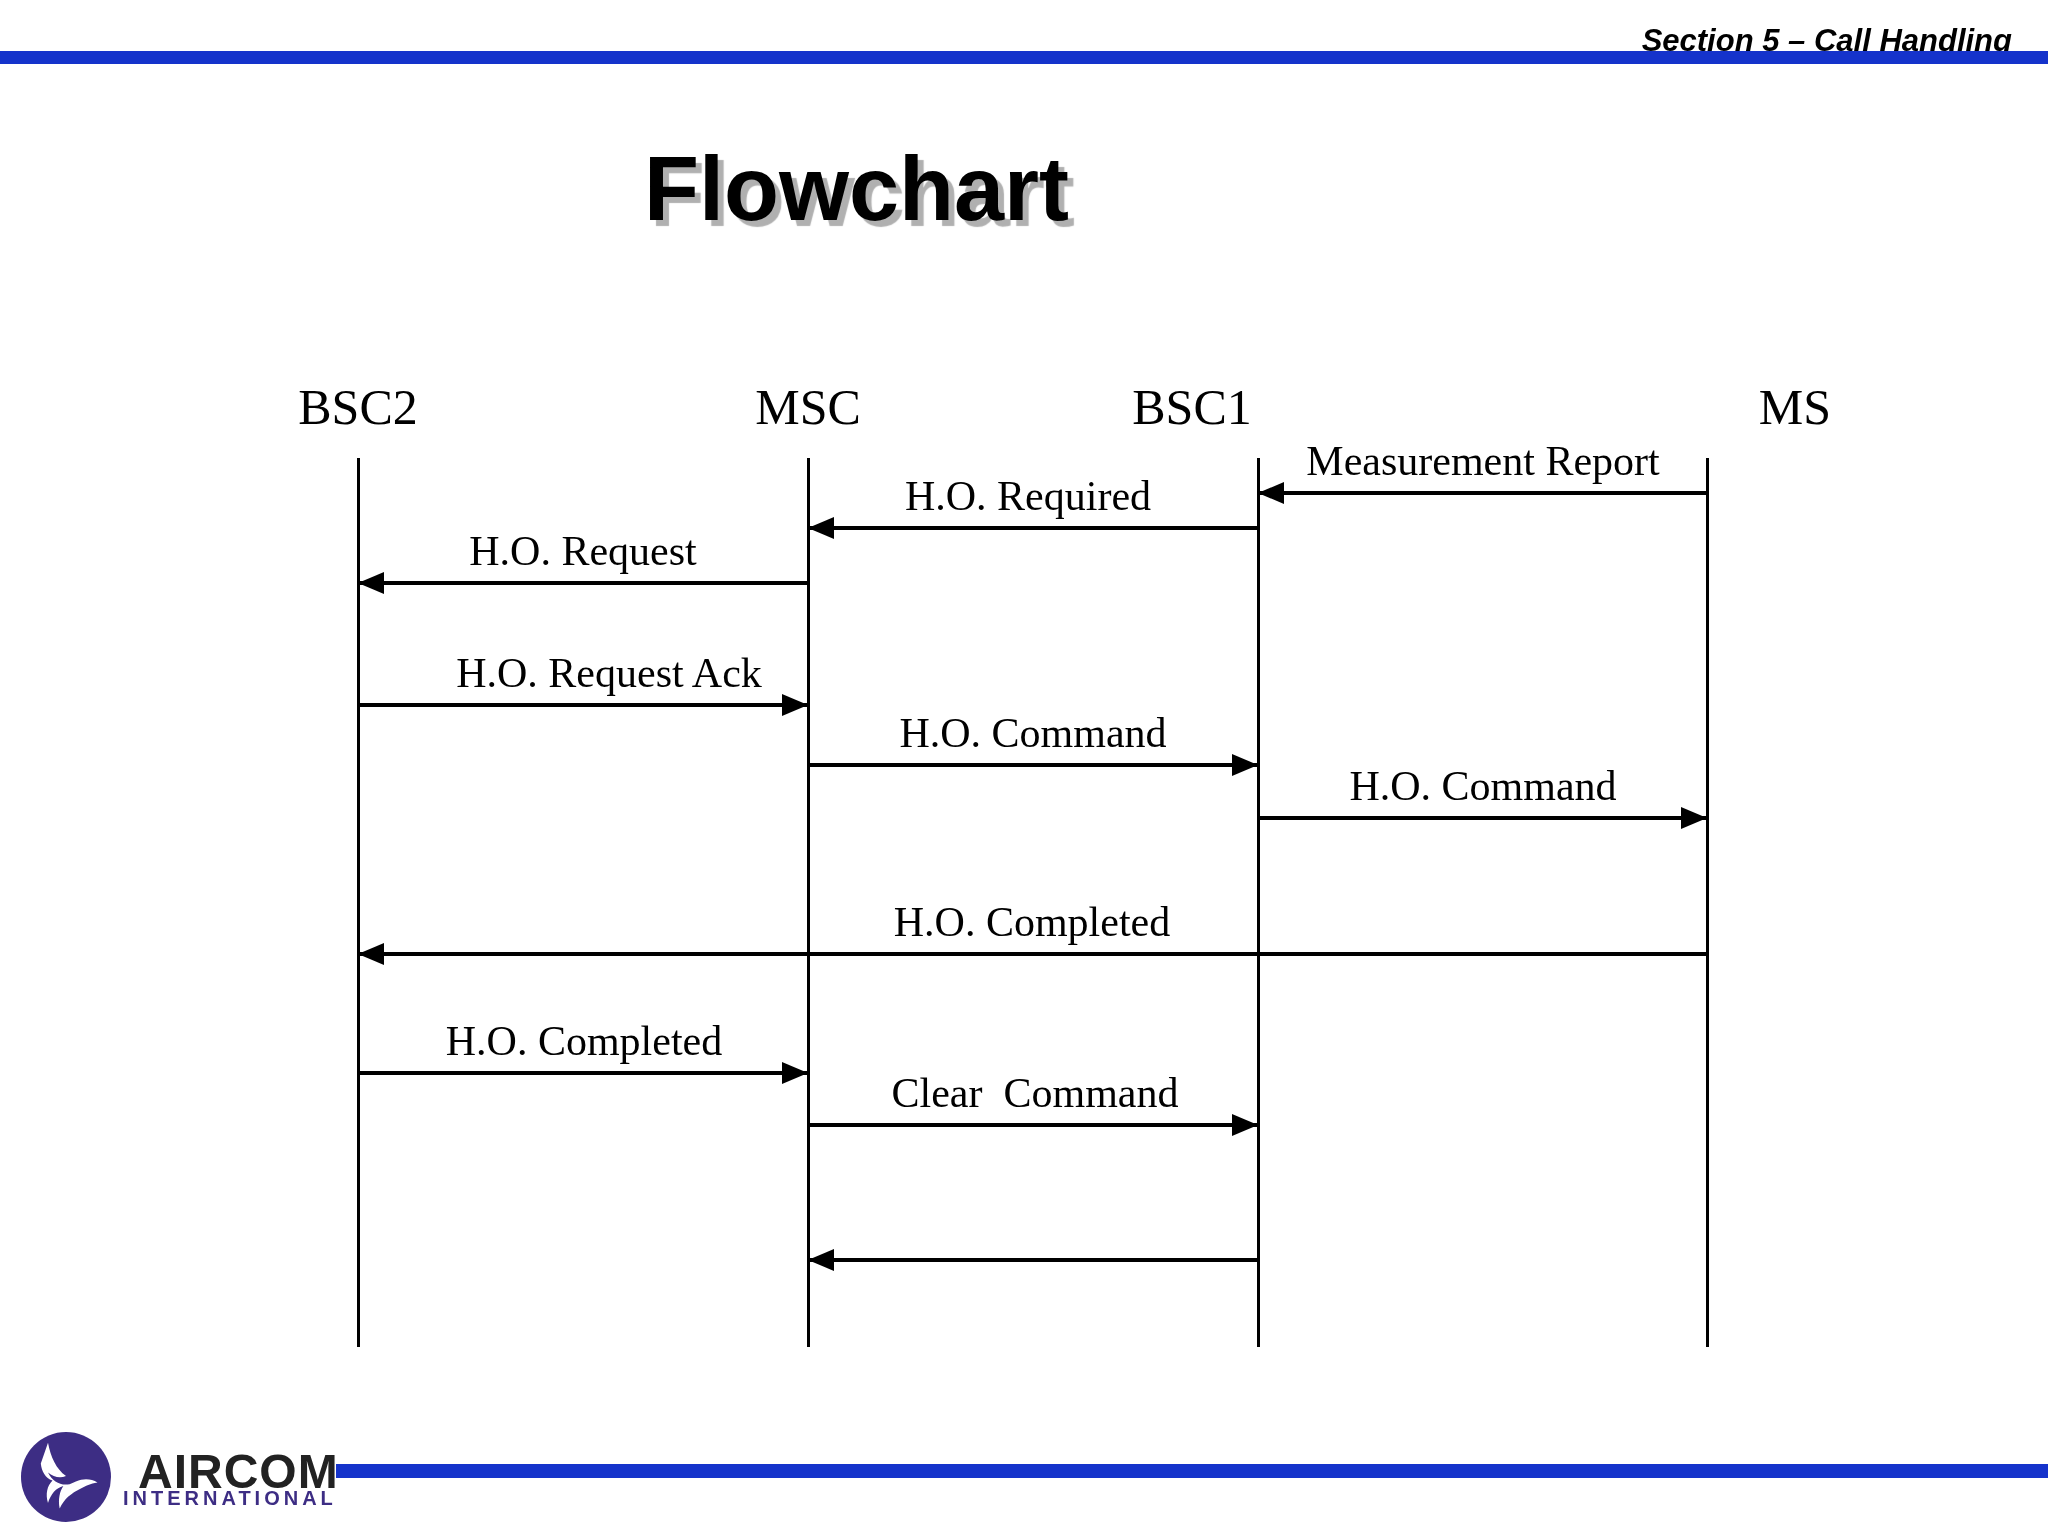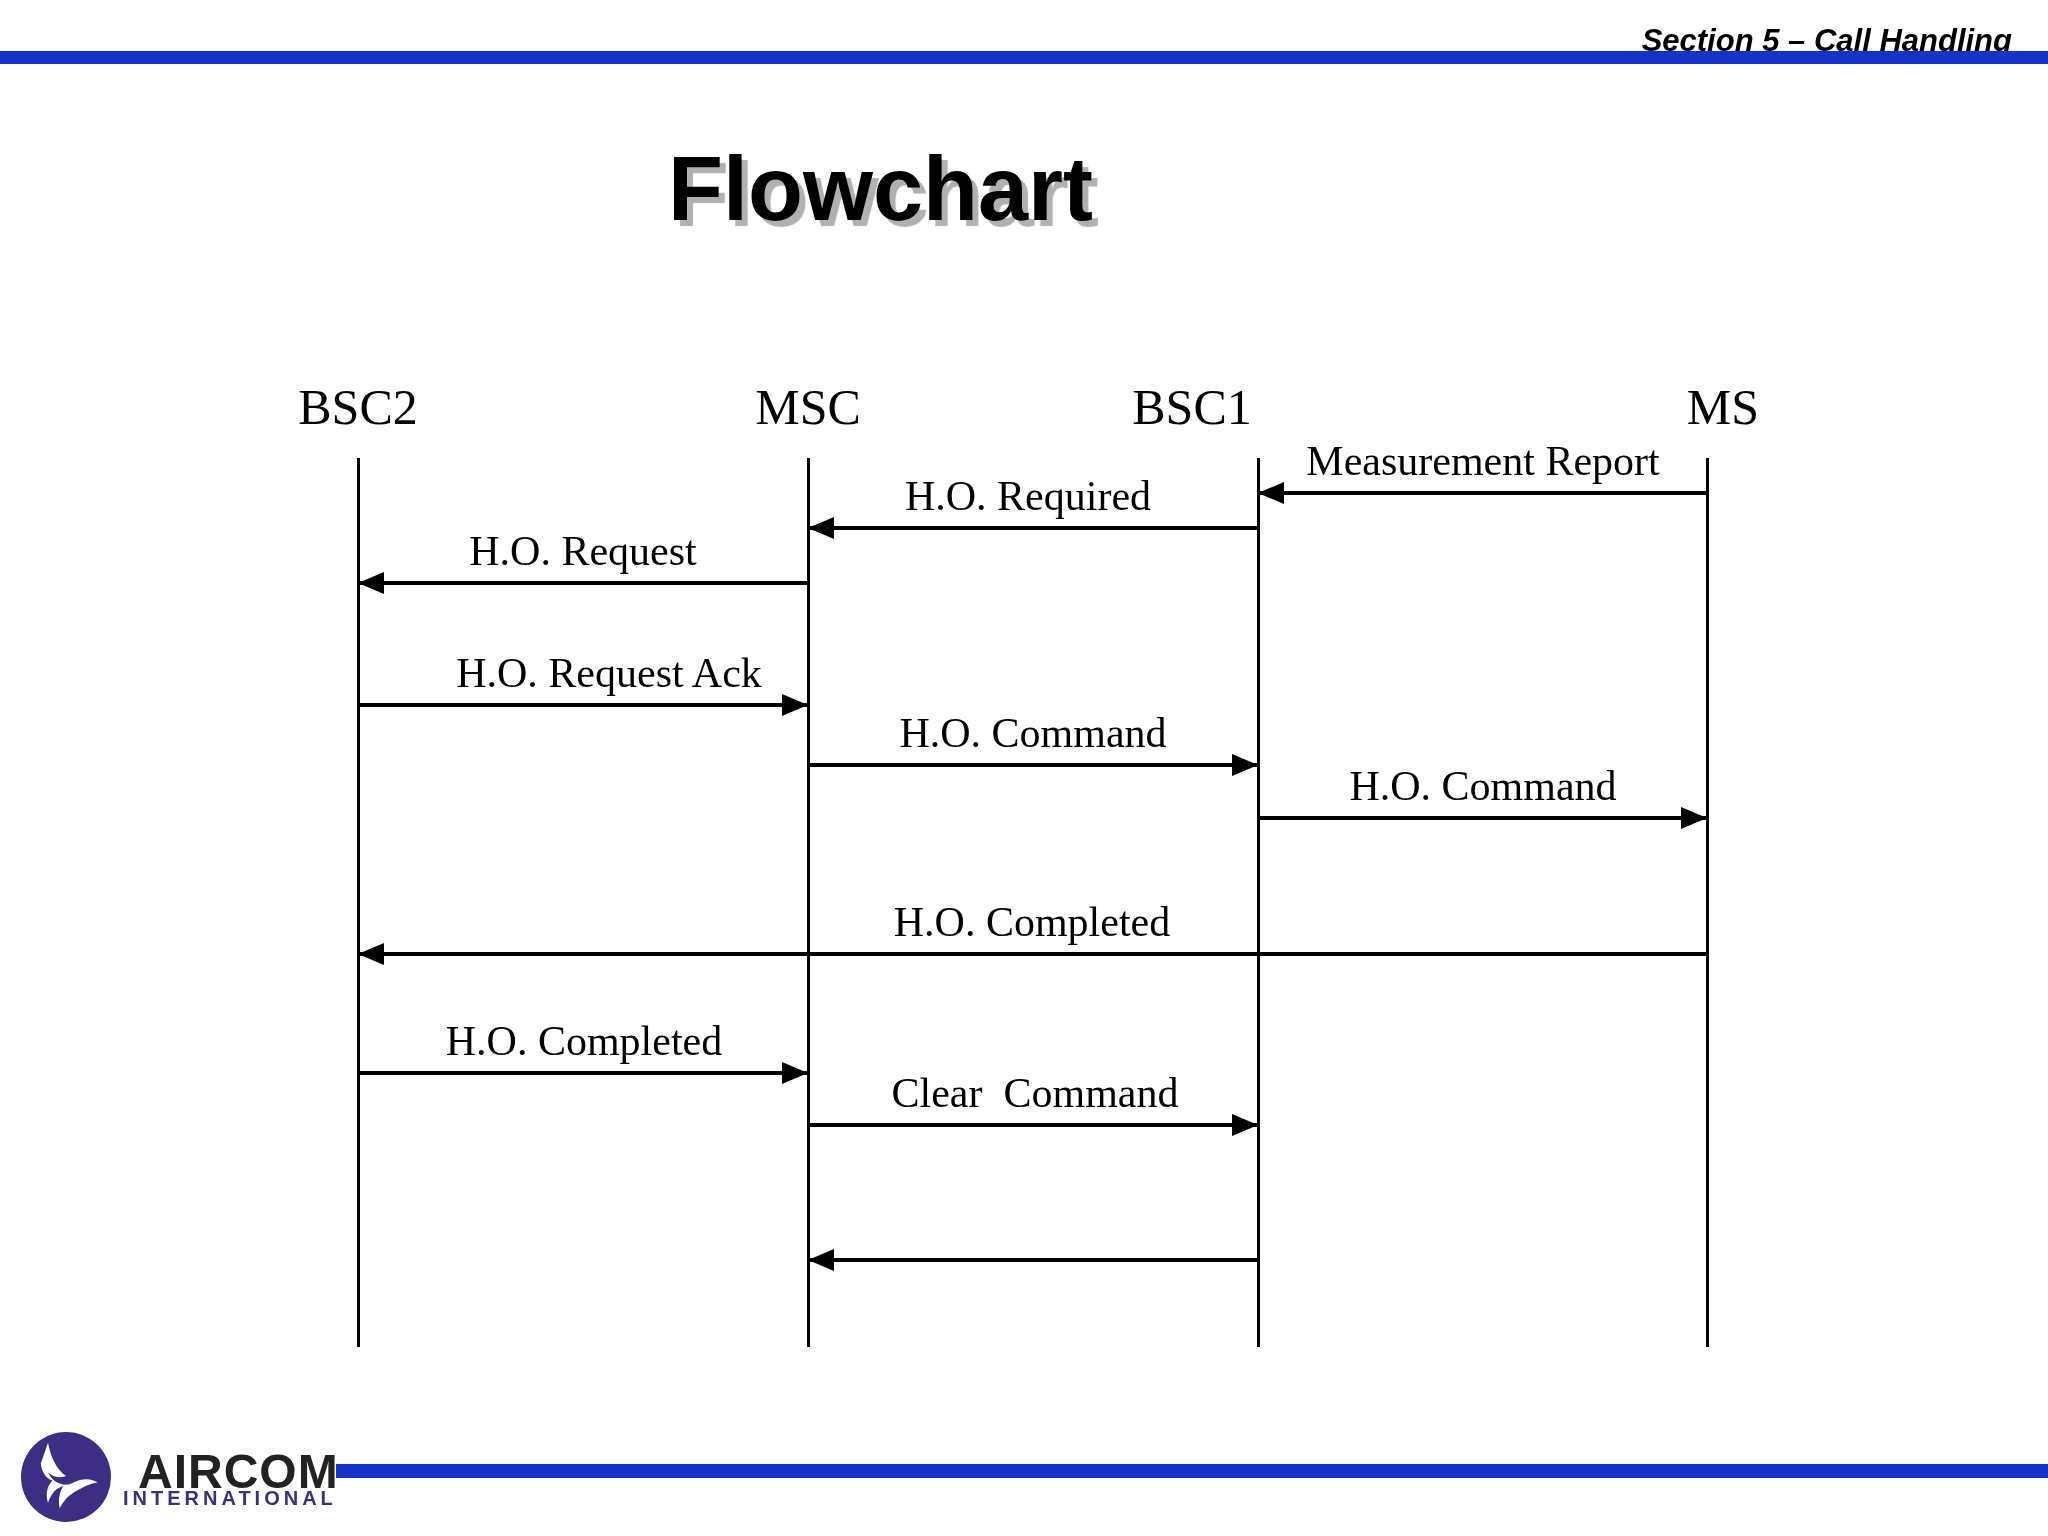--- a/index.html
+++ b/index.html
@@ -24,7 +24,6 @@
     font-family:"Liberation Sans",sans-serif;
     text-shadow:6px 6px 1px #b0b0b0;
     letter-spacing:0px;
-    padding-left:24px;
   }
   
   #diagram{position:absolute;top:0;left:0;width:2048px;height:1304px;}

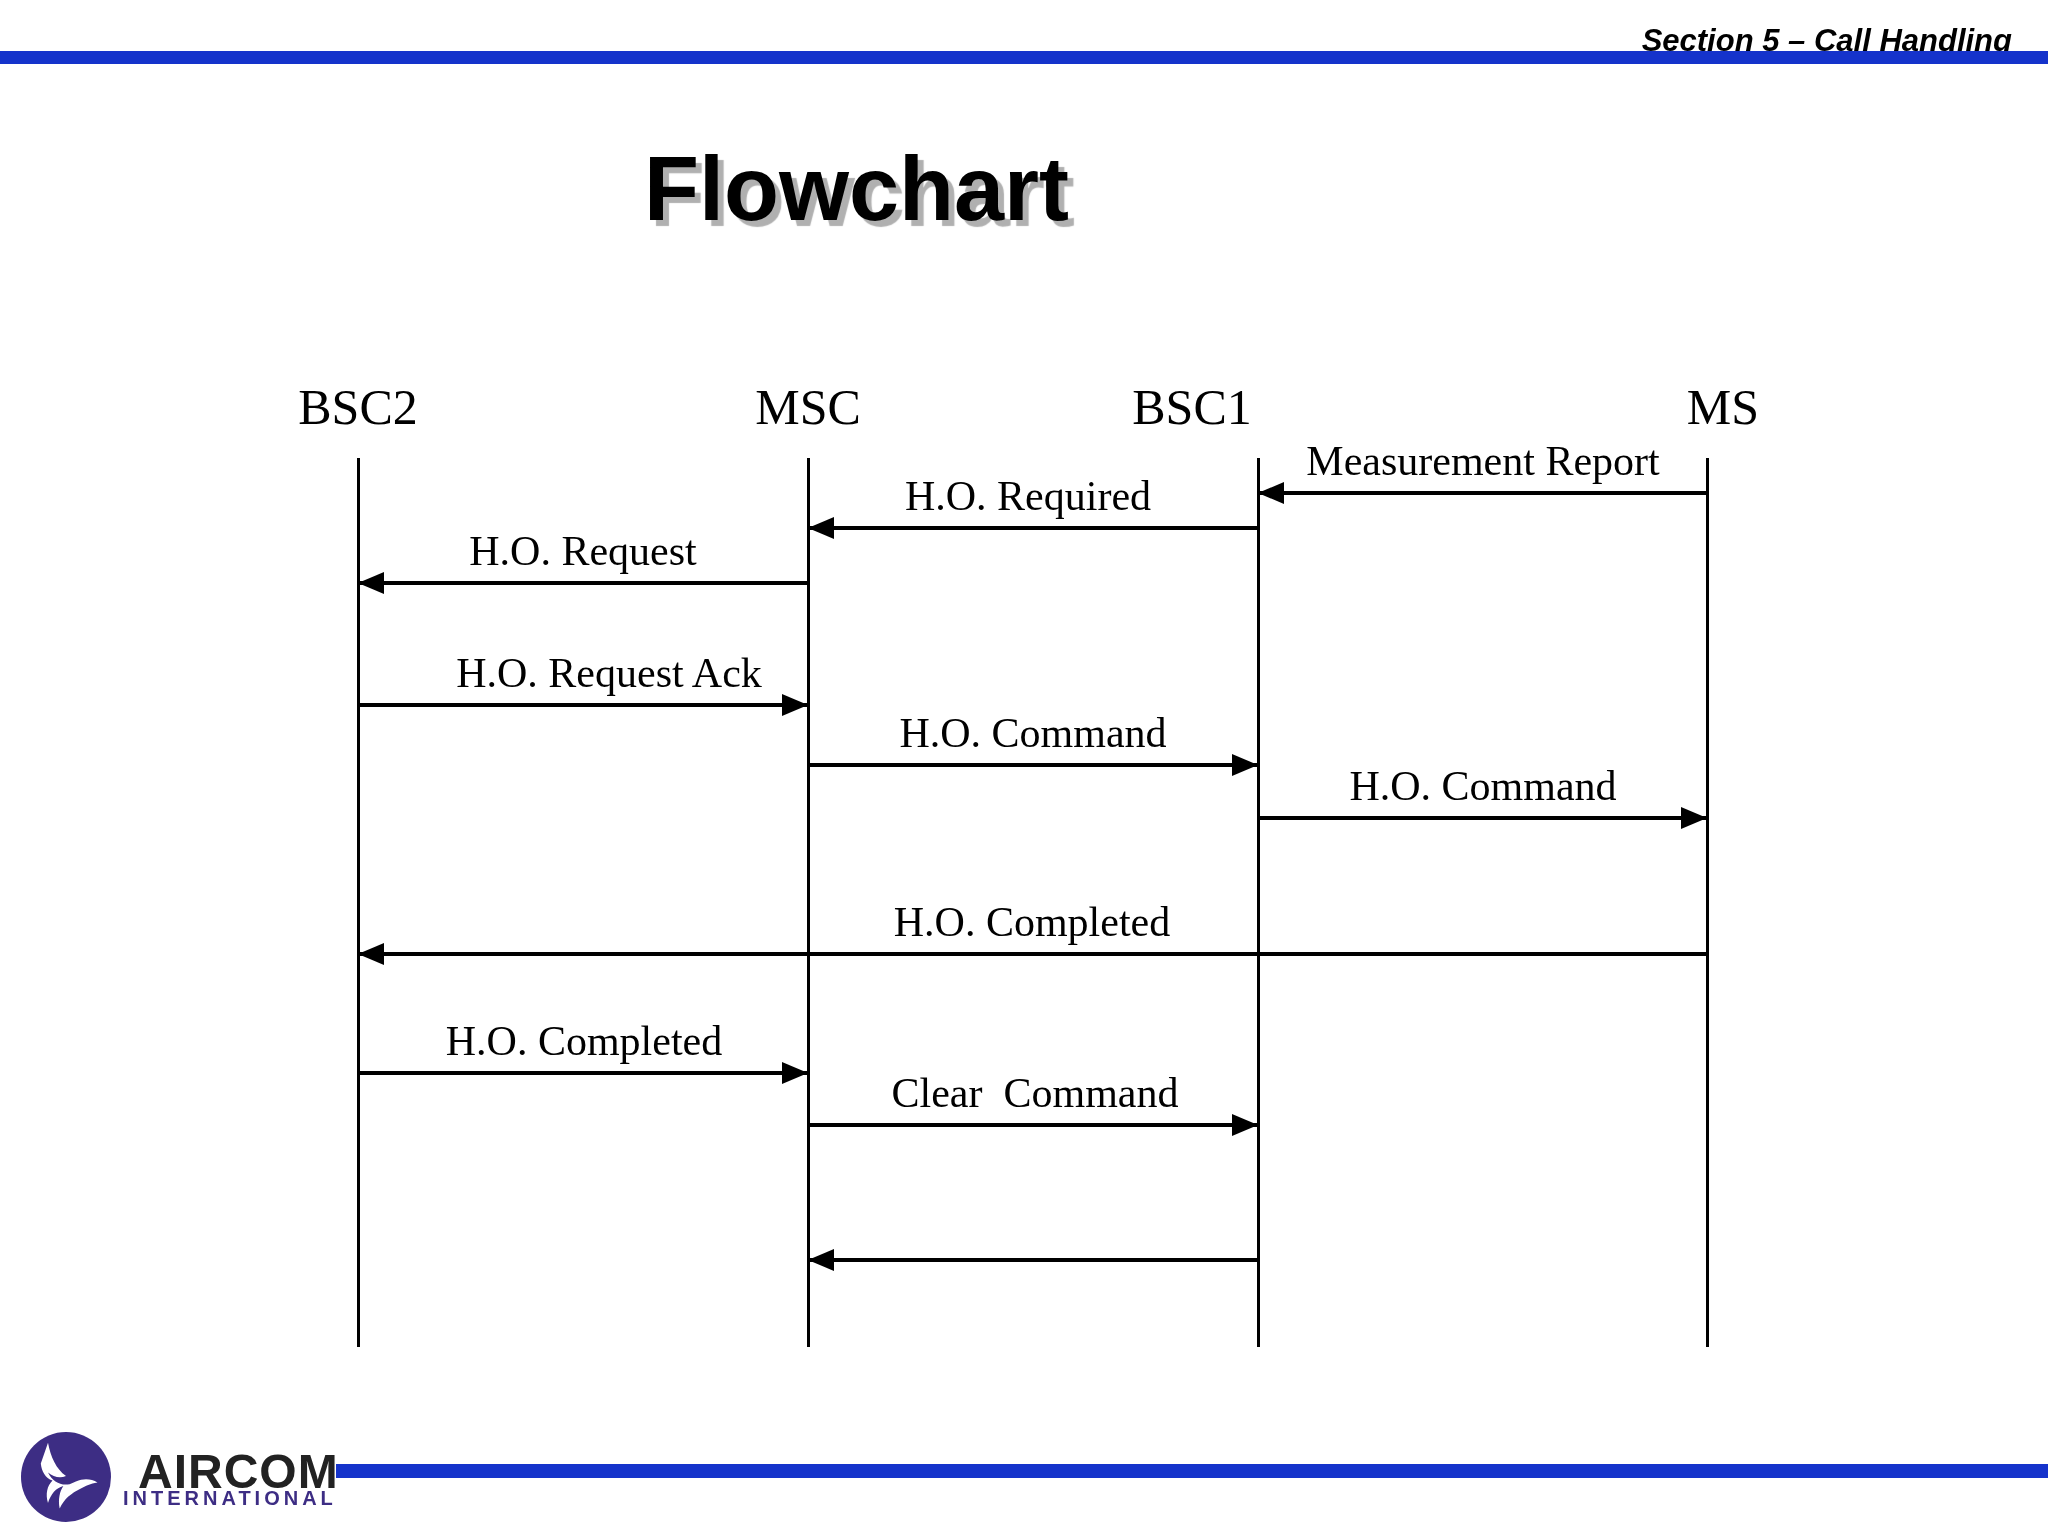--- a/index.html
+++ b/index.html
@@ -82,7 +82,7 @@
     <div class="lifeline" style="left: 806.5px; top: 458px; height: 889px;"></div>
     <div class="participant" style="left: 1192px;">BSC1</div>
     <div class="lifeline" style="left: 1256.5px; top: 458px; height: 889px;"></div>
-    <div class="participant" style="left: 1723px;">MS</div>
+    <div class="participant" style="left: 1795px;">MS</div>
     <div class="lifeline" style="left: 1705.5px; top: 458px; height: 889px;"></div>
     <div class="msg-line" style="left: 1258px; width: 449px; top: 491px;"></div>
     <div class="arrowhead left" style="top: 482px; left: 1258px;"></div>

